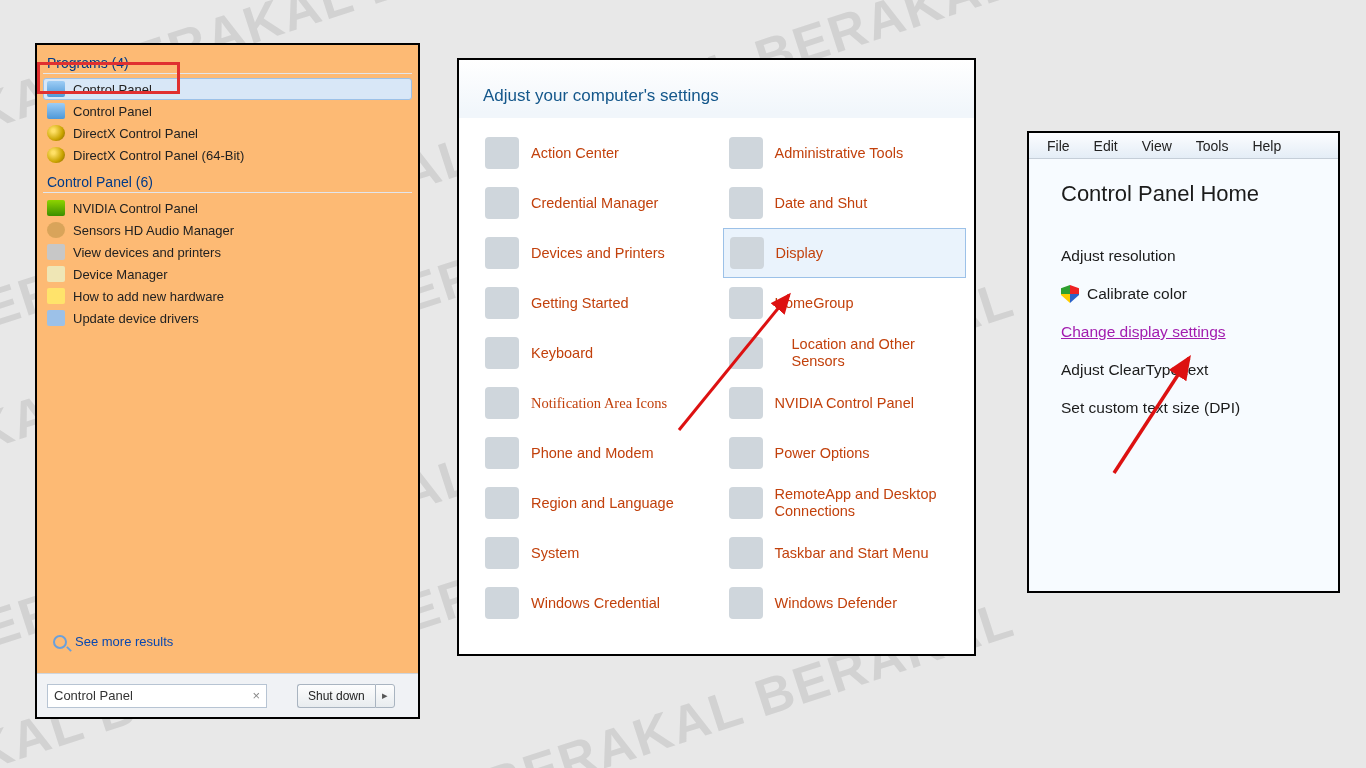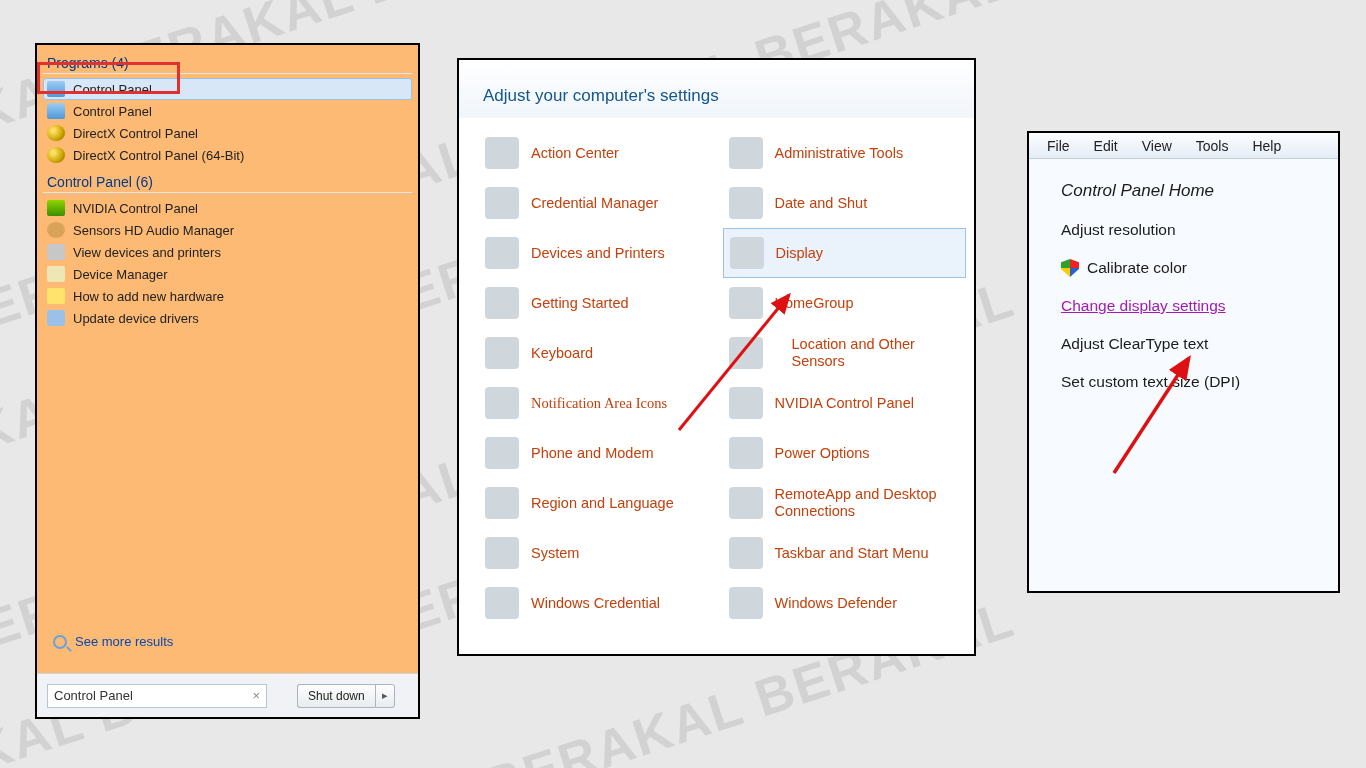--- a/index.html
+++ b/index.html
@@ -164,7 +164,7 @@
   }
   .menubar span{ padding:0 12px; cursor:default;}
   .p3-body{ padding:22px 18px 10px 32px; font-size:15.5px; color:#1b1b1b;}
-  .p3-home{ font-size:17px; margin-bottom:20px;font-style:italic;}
+  .p3-home{ font-size:22px; margin-bottom:40px;}
   .p3-link{ margin:0 0 20px 0; display:flex; align-items:center;}
   .p3-link.current{ color:#a21caf; text-decoration:underline;}
   .shield{

